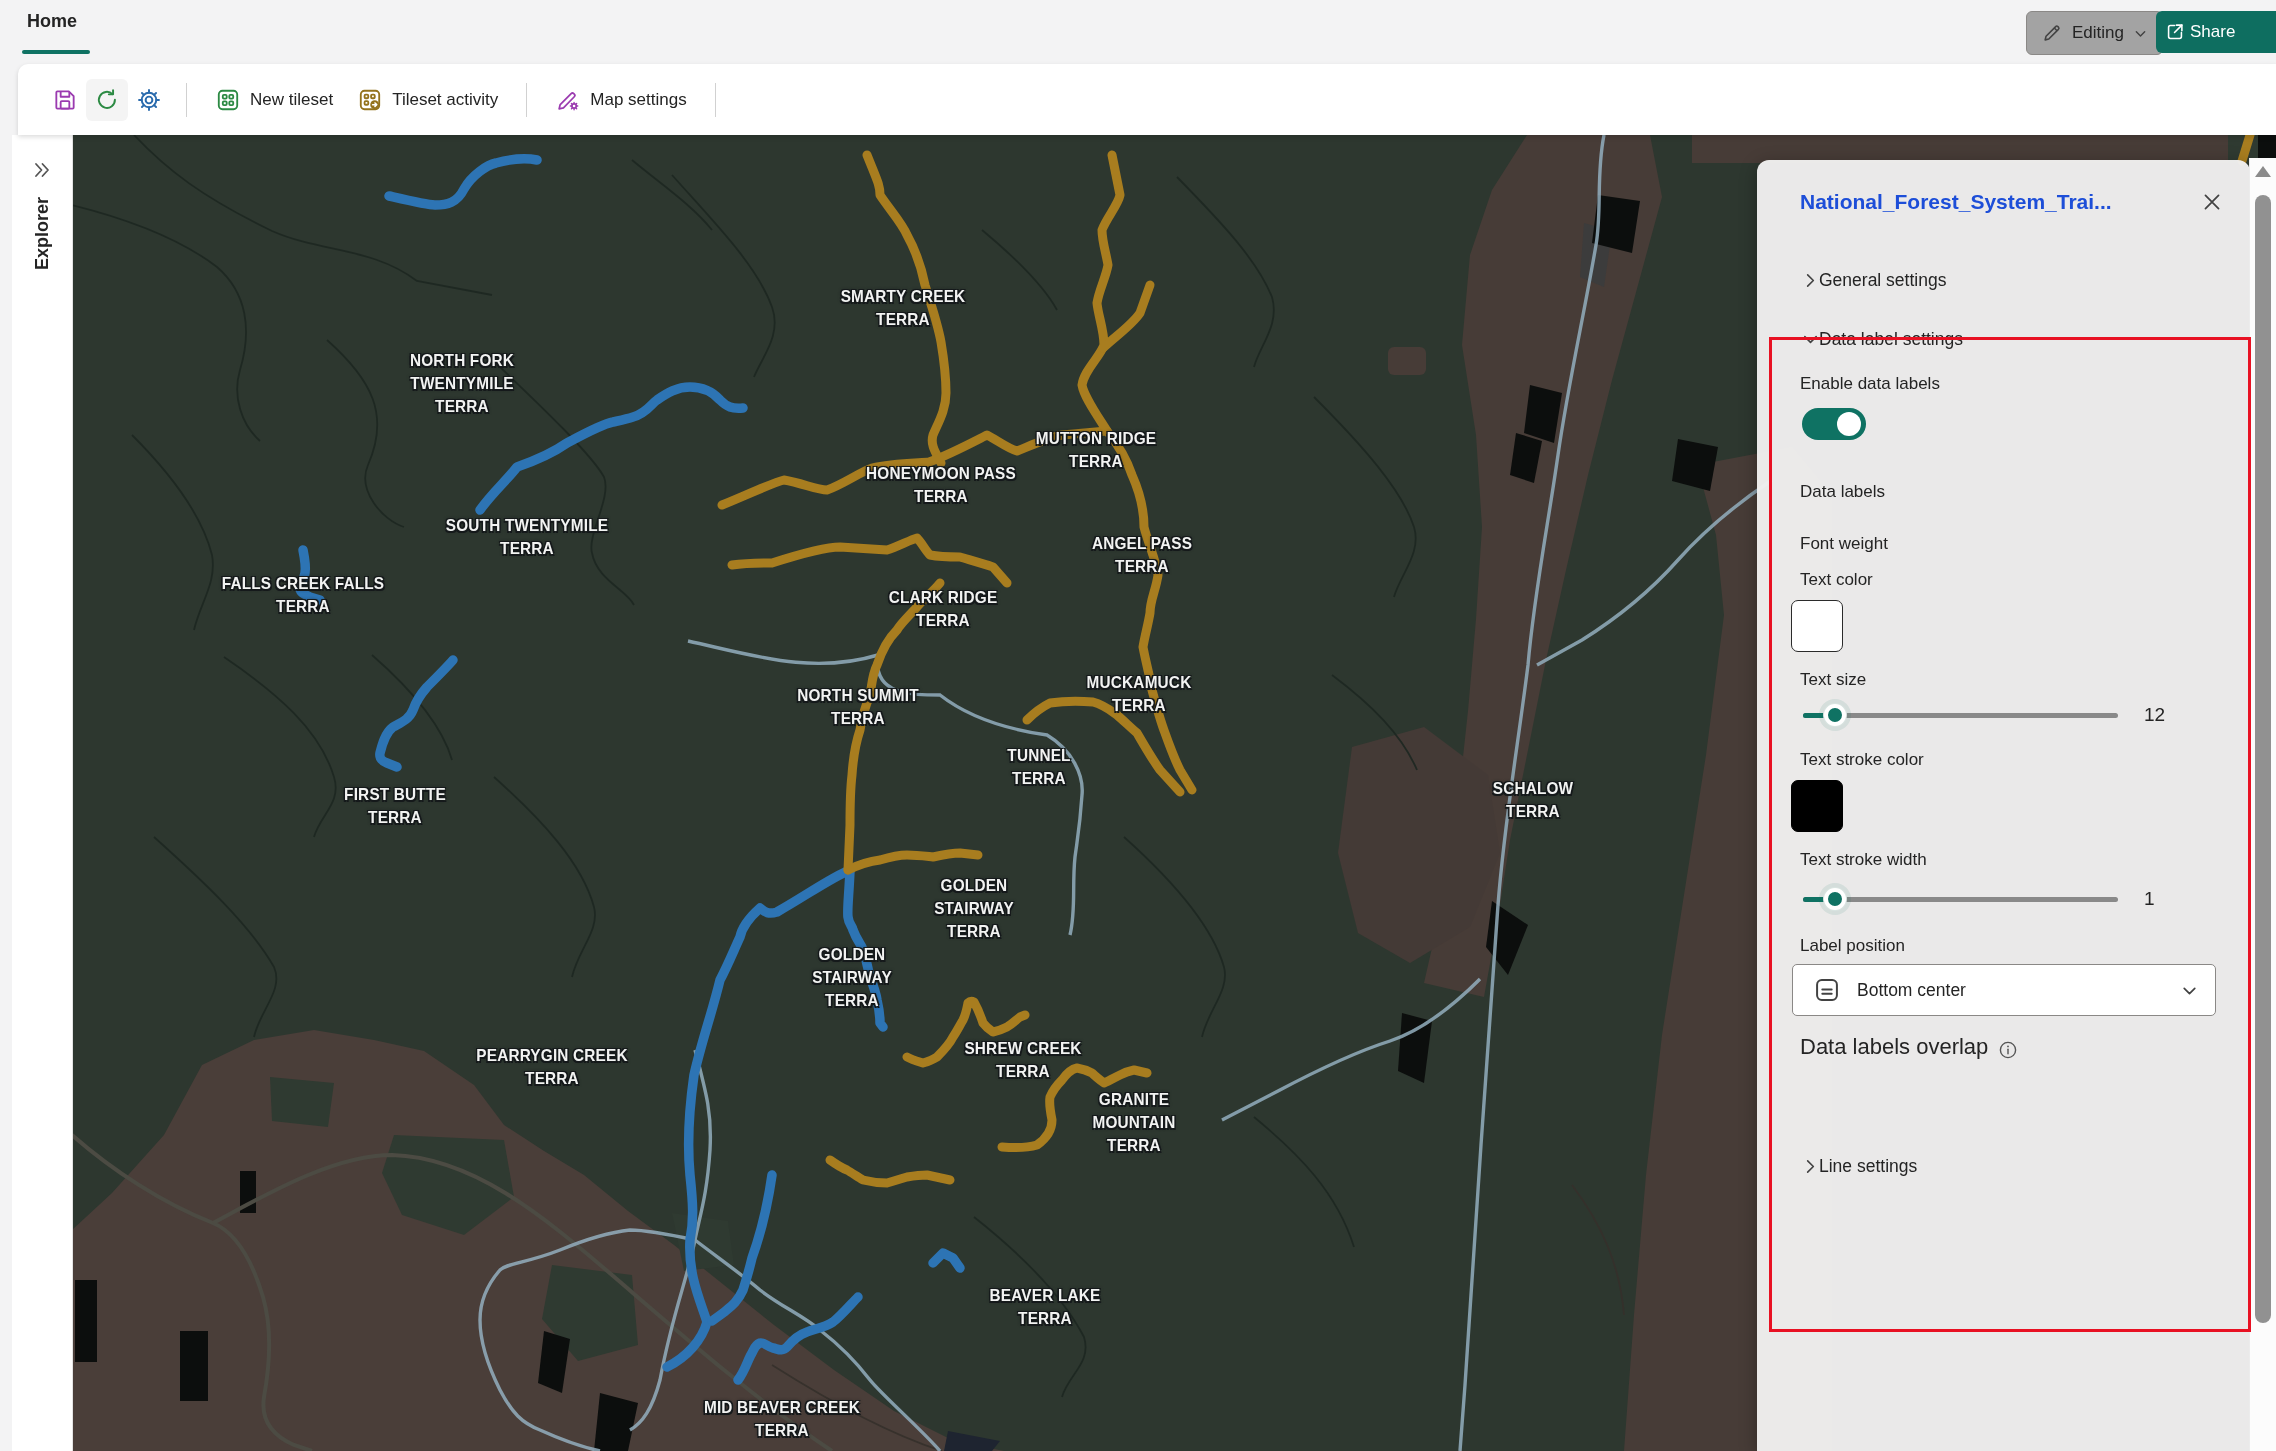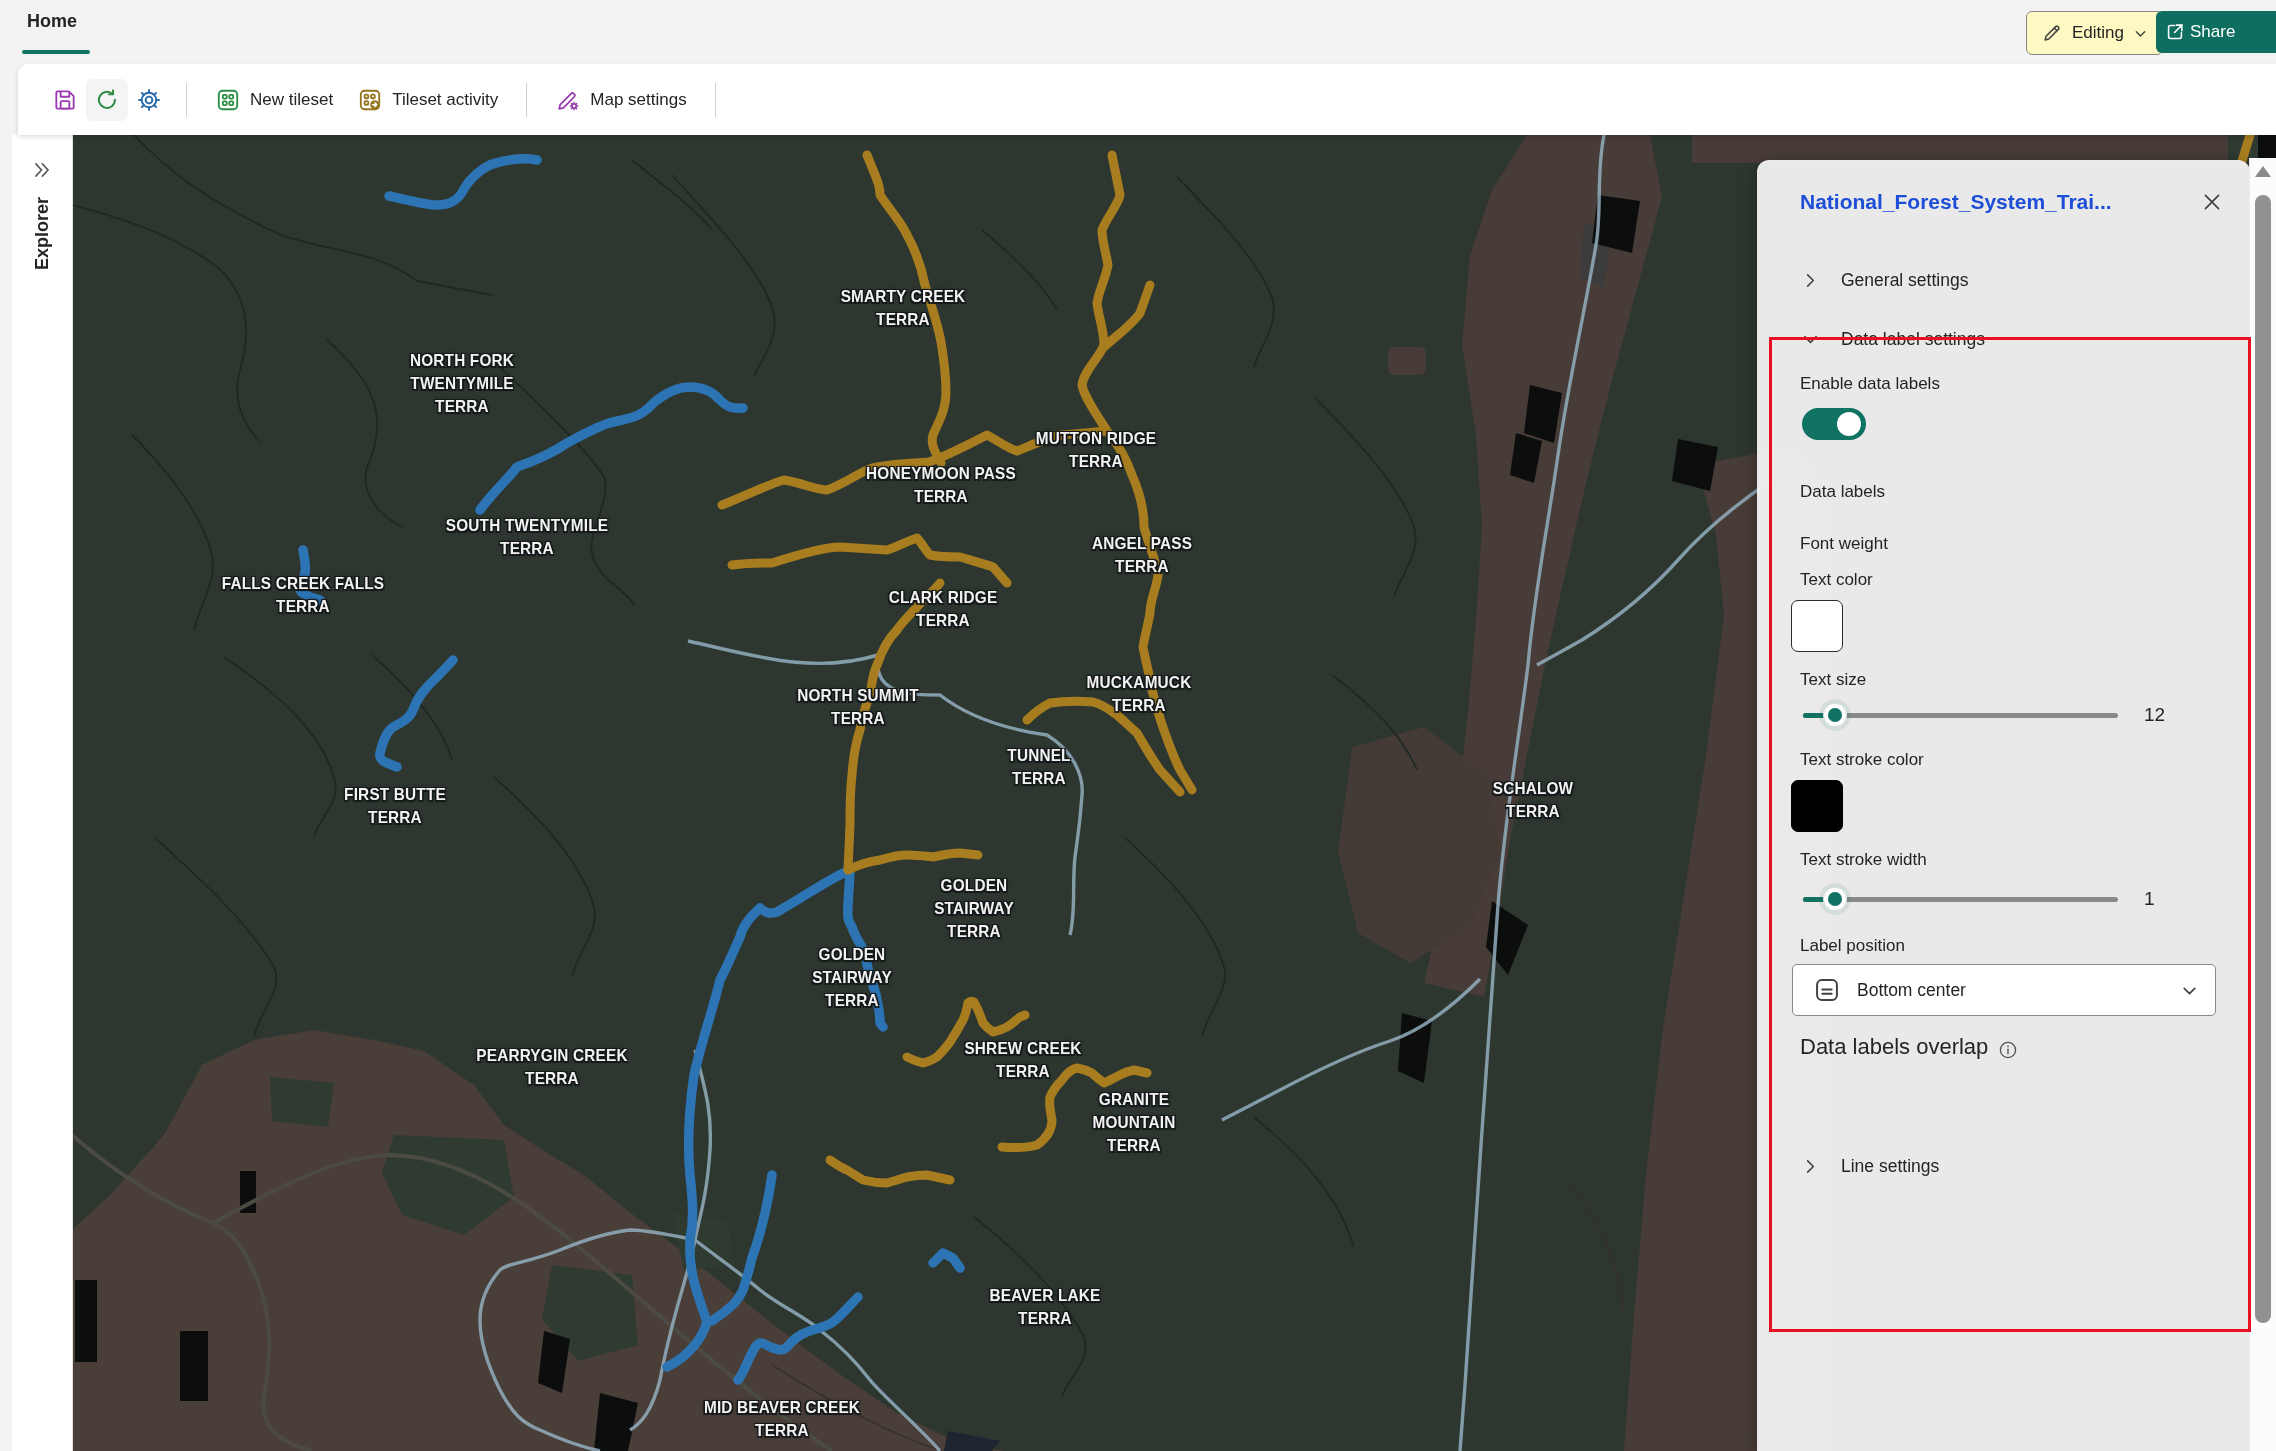--- a/index.html
+++ b/index.html
@@ -11,7 +11,7 @@
   .home-tab{position:absolute;left:27px;top:11px;font-size:18px;font-weight:700;color:#242424;cursor:pointer;}
   .home-underline{position:absolute;left:22px;top:50px;width:68px;height:4px;border-radius:2px;background:#0f7263;}
   .editing-btn{position:absolute;right:113px;top:11px;height:42px;display:flex;align-items:center;gap:9px;
-       padding:0 14px;background:#fef9c3;border:1px solid #8a8886;border-radius:6px;font-size:17px;color:#242424;cursor:pointer;}
+       padding:0 14px;background:#a3a3a3;border:1px solid #8a8886;border-radius:6px;font-size:17px;color:#242424;cursor:pointer;}
   .share-btn{position:absolute;right:-8px;top:11px;width:112px;height:42px;display:flex;align-items:center;gap:4px;
        padding:0 8px;background:#0e6e60;border-radius:6px;font-size:17px;color:#fff;cursor:pointer;}
   

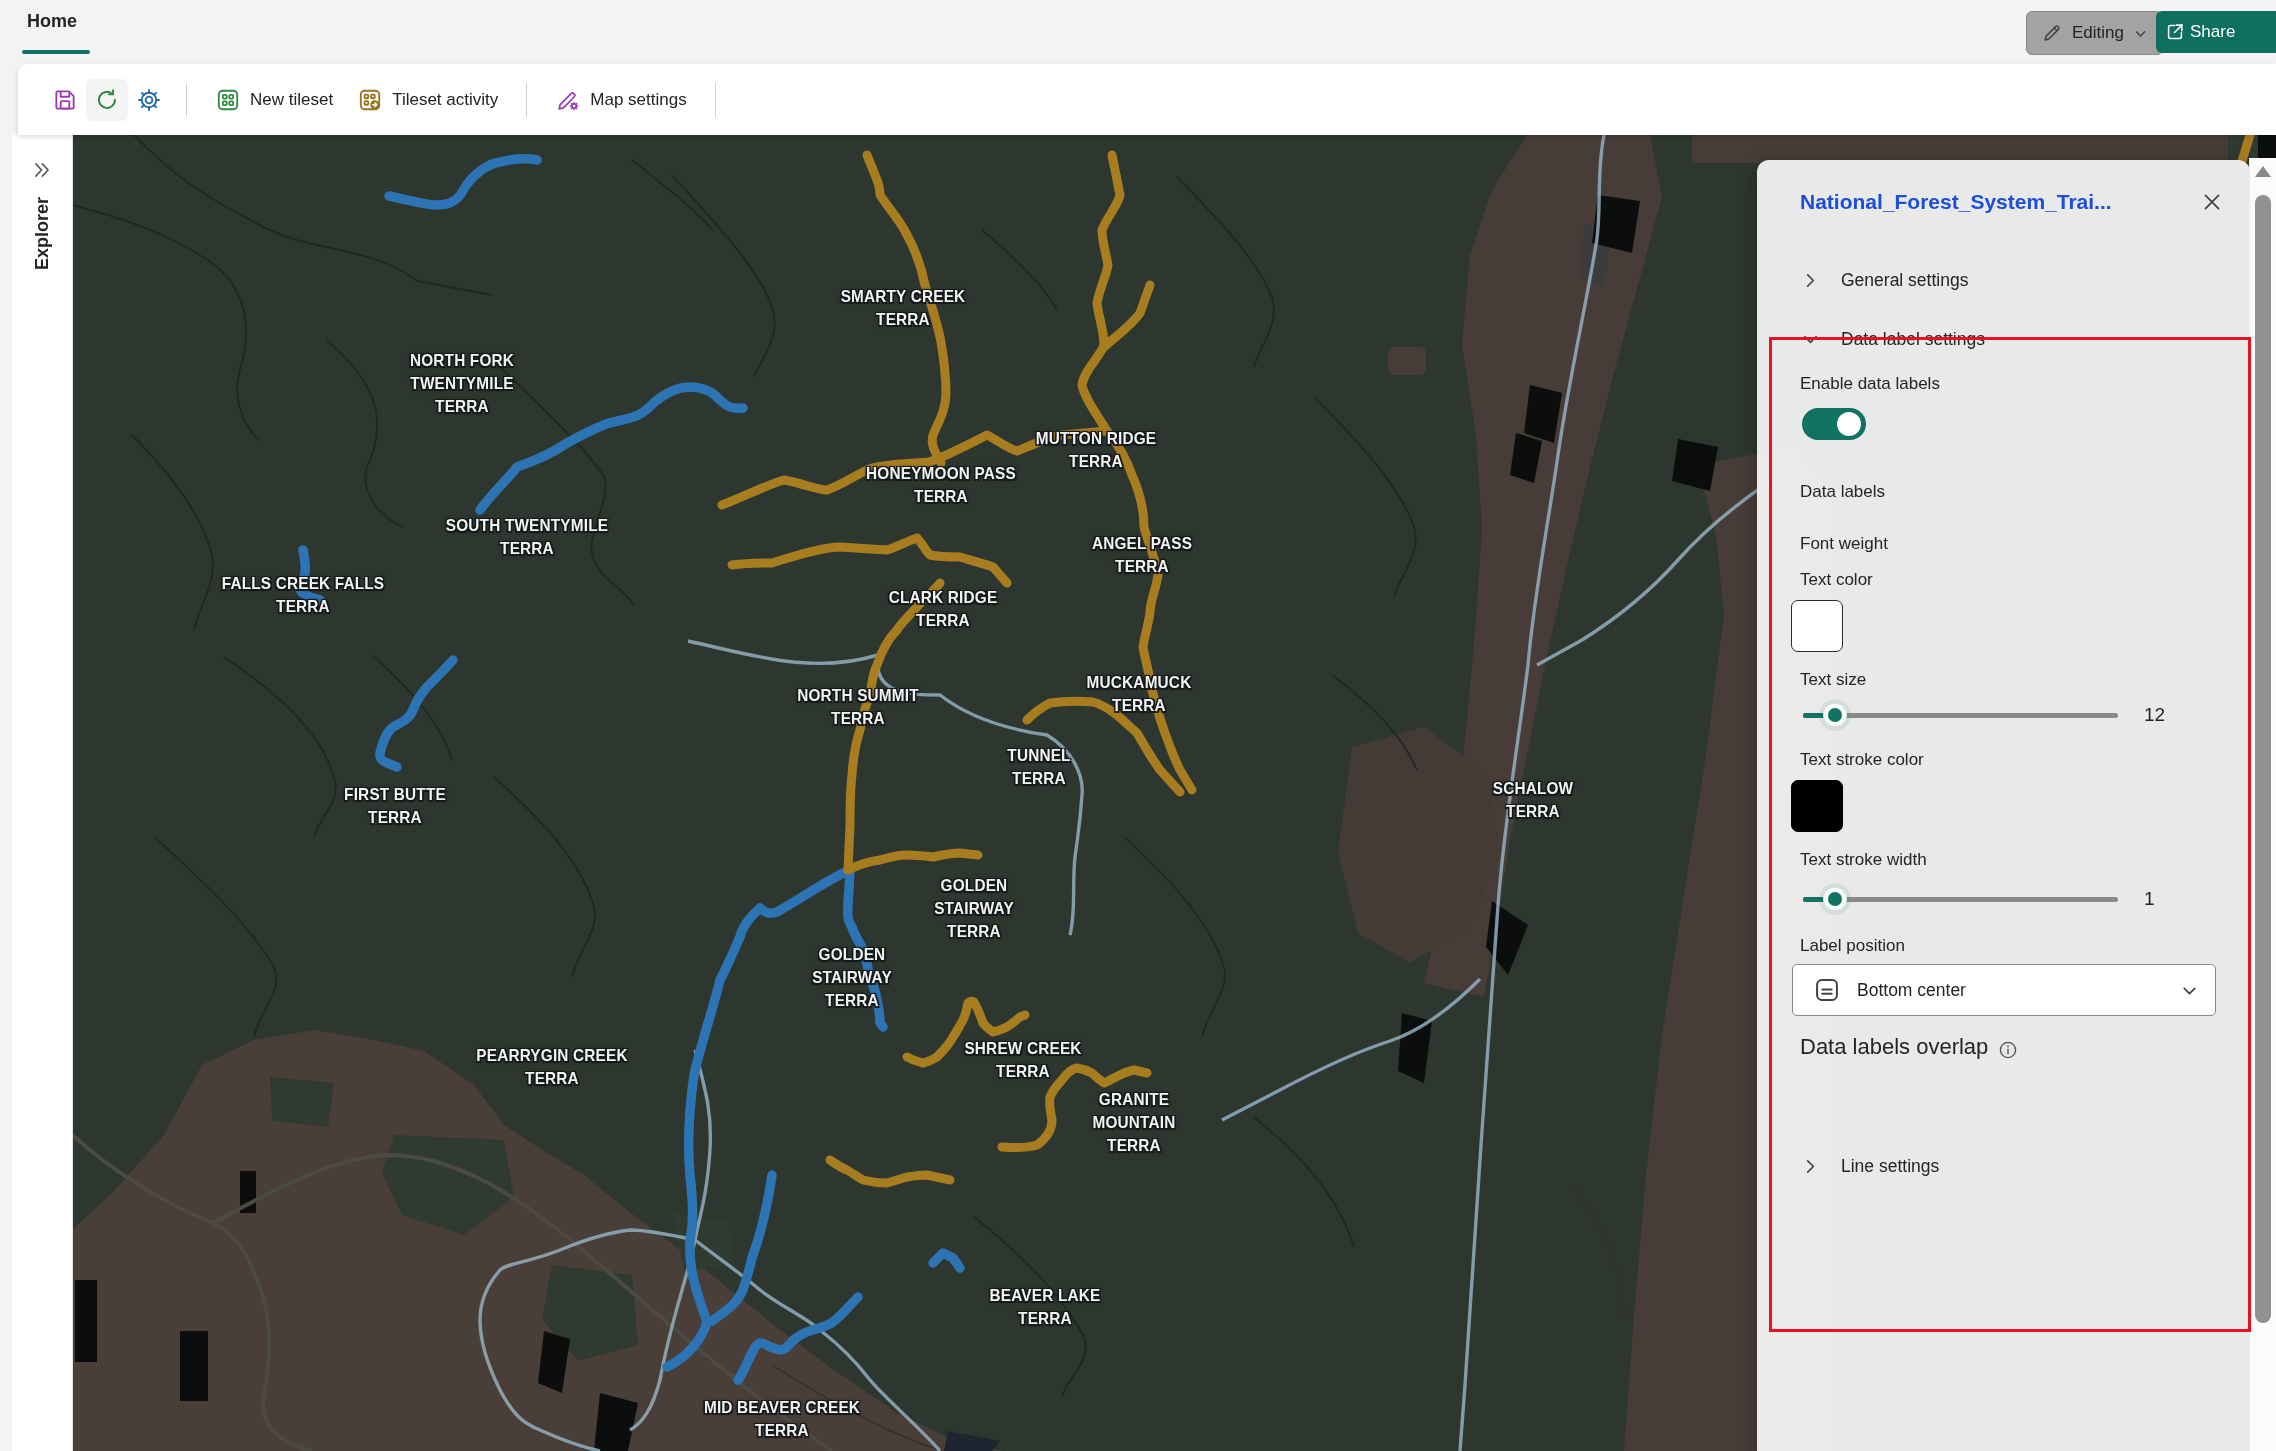--- a/index.html
+++ b/index.html
@@ -45,7 +45,7 @@
   .p-title-row{margin:28px 24px 0 43px;display:flex;align-items:center;justify-content:space-between;}
   .p-title{font-size:21px;font-weight:700;color:#1d4ed8;}
   .p-close{width:28px;height:28px;display:flex;align-items:center;justify-content:center;color:#424242;cursor:pointer;}
-  .section-row{display:flex;align-items:center;gap:22px;margin-left:45px;font-size:17.5px;color:#242424;cursor:pointer;}
+  .section-row{display:flex;align-items:center;margin-left:45px;font-size:17.5px;color:#242424;cursor:pointer;}
   .chev{color:#424242;display:inline-flex;}
   .p-label{margin:0 0 0 43px;font-size:17px;color:#242424;}
   .toggle{position:relative;width:64px;height:32px;border-radius:16px;cursor:pointer;}

